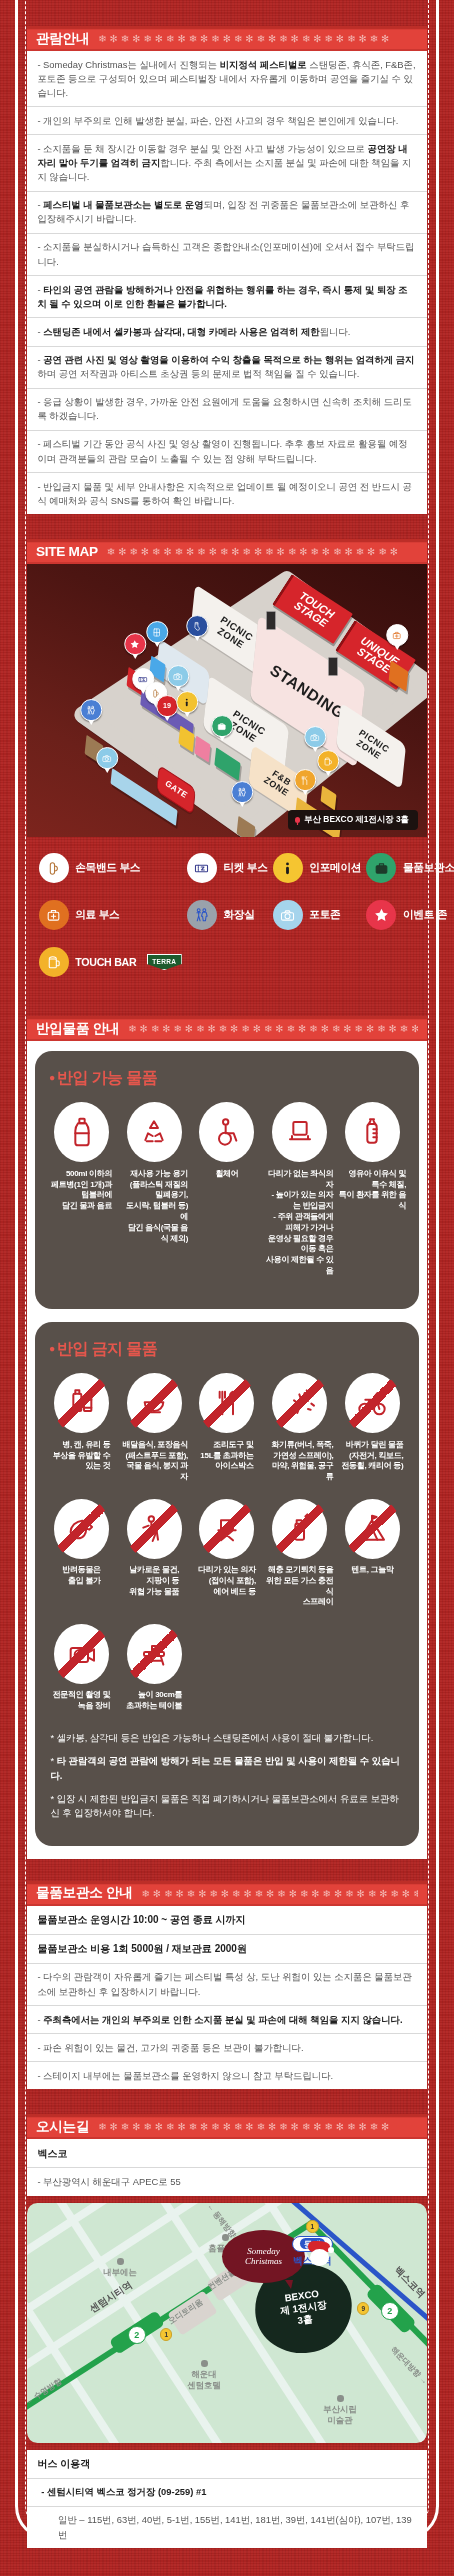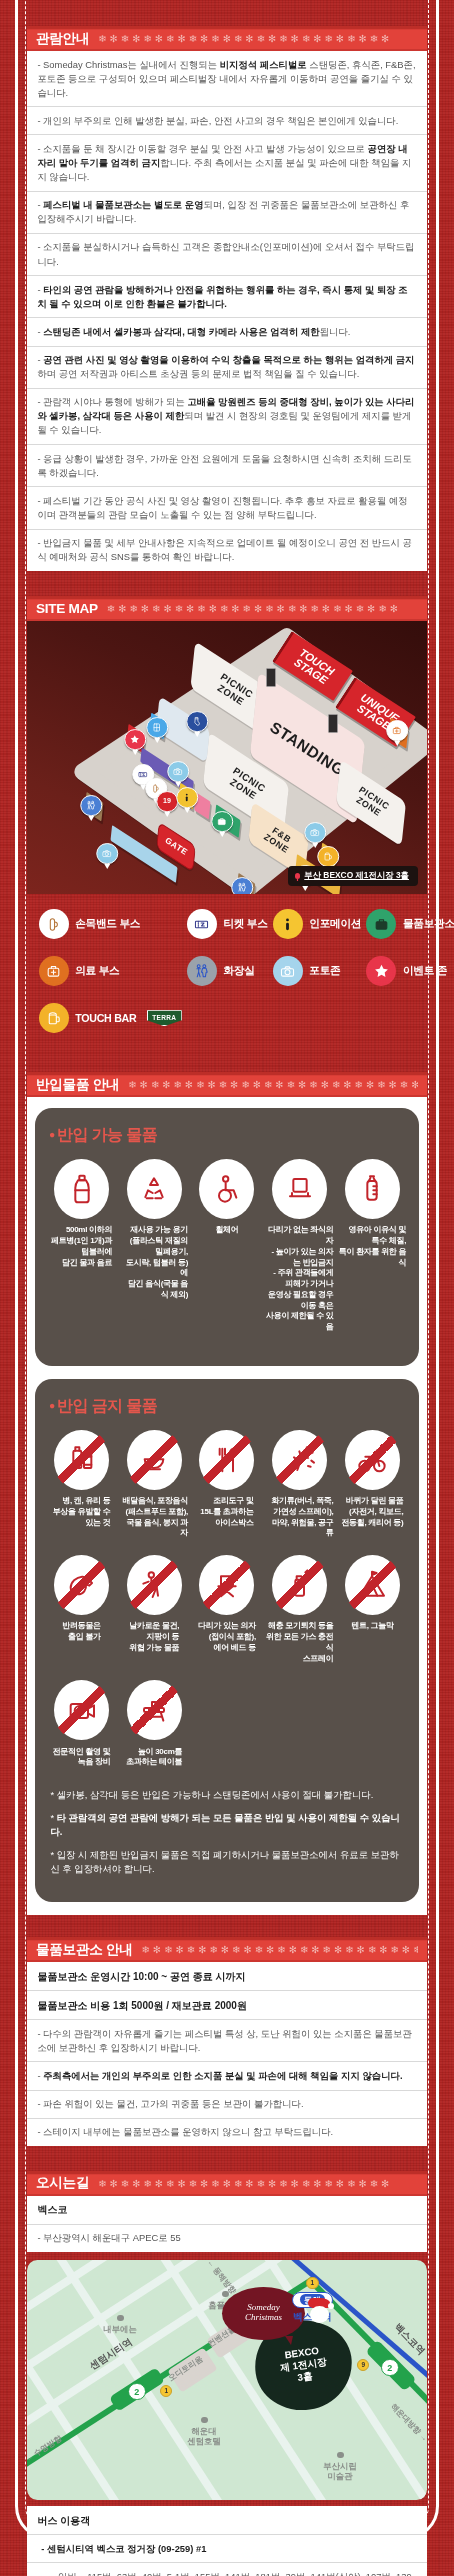--- a/index.html
+++ b/index.html
@@ -116,7 +116,6 @@
         <div class="row">- <b>타인의 공연 관람을 방해하거나 안전을 위협하는 행위를 하는 경우, 즉시 통제 및 퇴장 조치 될 수 있으며 이로 인한 환불은 불가합니다.</b></div>
         <div class="row">- <b>스탠딩존 내에서 셀카봉과 삼각대, 대형 카메라 사용은 엄격히 제한</b>됩니다.</div>
         <div class="row">- <b>공연 관련 사진 및 영상 촬영을 이용하여 수익 창출을 목적으로 하는 행위는 엄격하게 금지</b>하며 공연 저작권과 아티스트 초상권 등의 문제로 법적 책임을 질 수 있습니다.</div>
-        <div class="row">- 관람객 시야나 통행에 방해가 되는 <b>고배율 망원렌즈 등의 중대형 장비, 높이가 있는 사다리와 셀카봉, 삼각대 등은 사용이 제한</b>되며 발견 시 현장의 경호팀 및 운영팀에게 제지를 받게 될 수 있습니다.</div>
         <div class="row">- 응급 상황이 발생한 경우, 가까운 안전 요원에게 도움을 요청하시면 신속히 조치해 드리도록 하겠습니다.</div>
         <div class="row">- 페스티벌 기간 동안 공식 사진 및 영상 촬영이 진행됩니다. 추후 홍보 자료로 활용될 예정이며 관객분들의 관람 모습이 노출될 수 있는 점 양해 부탁드립니다.</div>
         <div class="row">- 반입금지 물품 및 세부 안내사항은 지속적으로 업데이트 될 예정이오니 공연 전 반드시 공식 예매처와 공식 SNS를 통하여 확인 바랍니다.</div>

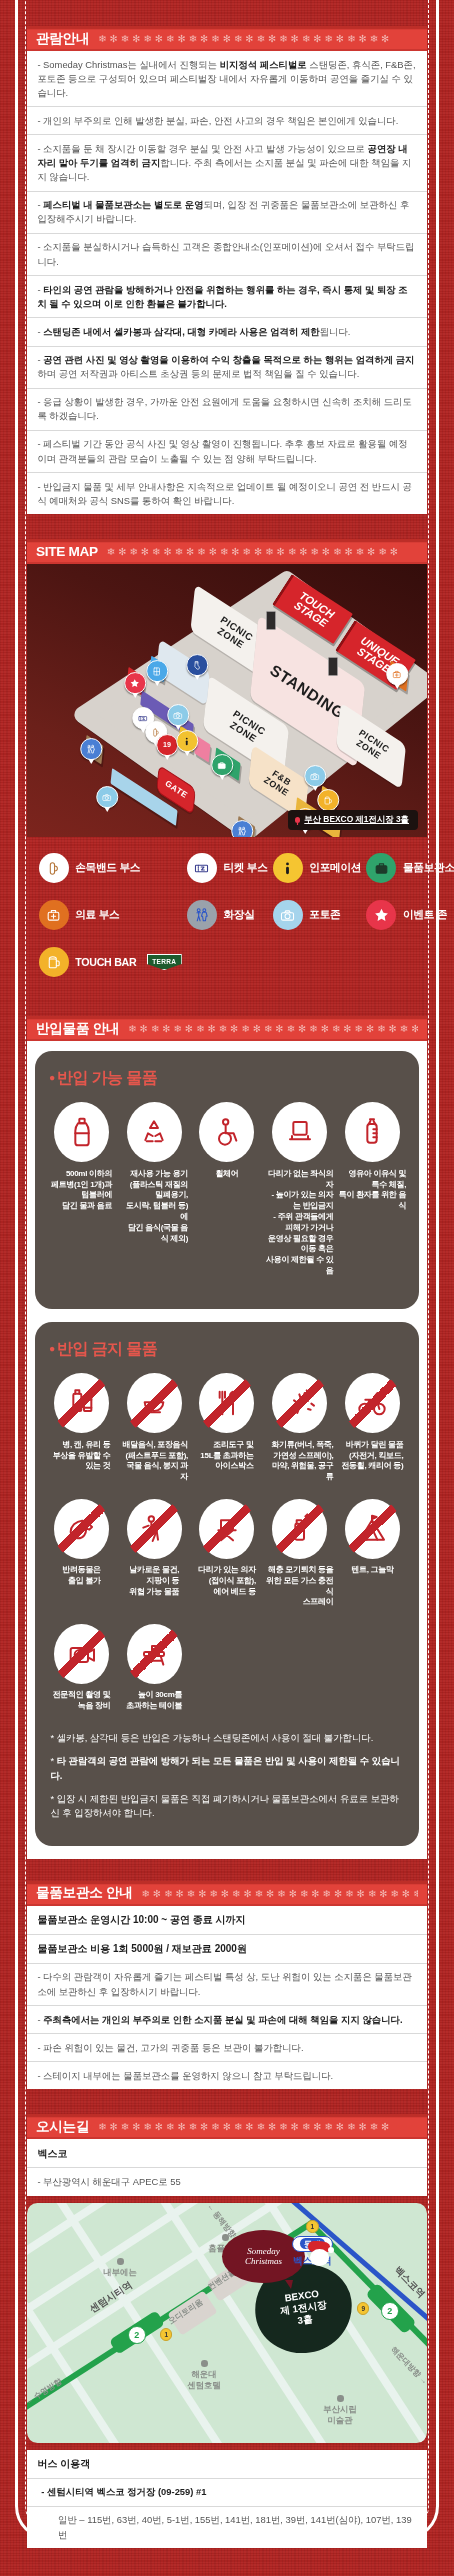--- a/index.html
+++ b/index.html
@@ -38,7 +38,7 @@
     transform:rotate(33deg);text-align:center;line-height:1.05;padding:6.5px 3.9px;border-radius:1.3px;box-shadow:1.9px 1.9px 0 rgba(0,0,0,.3);}
   .speaker{position:absolute;width:8.4px;height:17px;background:#2e2b2b;border:1.3px solid #9b9797;border-radius:1.3px;}
   .cube{position:absolute;transform:rotate(33deg) skewX(27deg);border-radius:1.3px;box-shadow:1.9px 1.9px 0 rgba(0,0,0,.25);}
-  .pin{position:absolute;transform:translate(-50%,-100%);text-align:right;z-index:5;margin-top:39px;}
+  .pin{position:absolute;transform:translate(-50%,-100%);text-align:right;z-index:5;}
   .pin .pc{width:19.5px;height:19.5px;border-radius:50%;border:1.9px solid #fff;display:flex;align-items:center;justify-content:center;box-shadow:0 1.3px 1.3px rgba(0,0,0,.35);}
   .pin .pt{width:0;height:0;border-left:3.9px solid transparent;border-right:3.9px solid transparent;border-top:5.8px solid #fff;margin:-0.6px auto 0;}
   .locpill{position:absolute;right:9px;bottom:7.8px;background:#1c1210;color:#fff;font-weight:bold;font-size:8.4px;

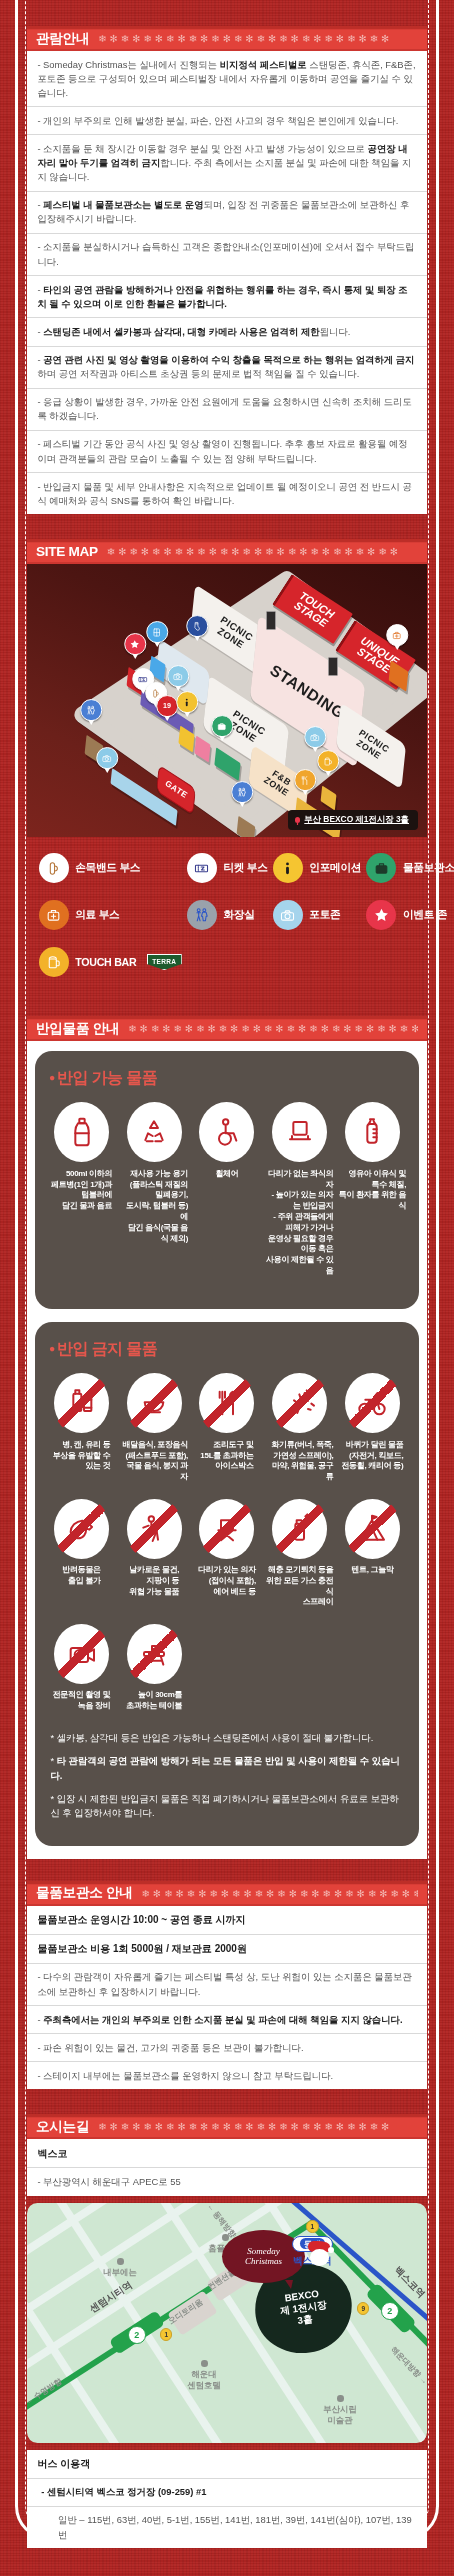--- a/index.html
+++ b/index.html
@@ -42,7 +42,7 @@
   .pin .pc{width:19.5px;height:19.5px;border-radius:50%;border:1.9px solid #fff;display:flex;align-items:center;justify-content:center;box-shadow:0 1.3px 1.3px rgba(0,0,0,.35);}
   .pin .pt{width:0;height:0;border-left:3.9px solid transparent;border-right:3.9px solid transparent;border-top:5.8px solid #fff;margin:-0.6px auto 0;}
   .locpill{position:absolute;right:9px;bottom:7.8px;background:#1c1210;color:#fff;font-weight:bold;font-size:8.4px;
-    padding:4.5px 9px 4.5px 6.5px;border-radius:3.9px;display:flex;align-items:center;gap:3.9px;z-index:8;text-decoration:underline;}
+    padding:4.5px 9px 4.5px 6.5px;border-radius:3.9px;display:flex;align-items:center;gap:3.9px;z-index:8;}
   .locpin{width:5.8px;height:5.8px;border-radius:50%;background:#e8354a;box-shadow:0 3.9px 0 -1.9px #e8354a;}
 
   

